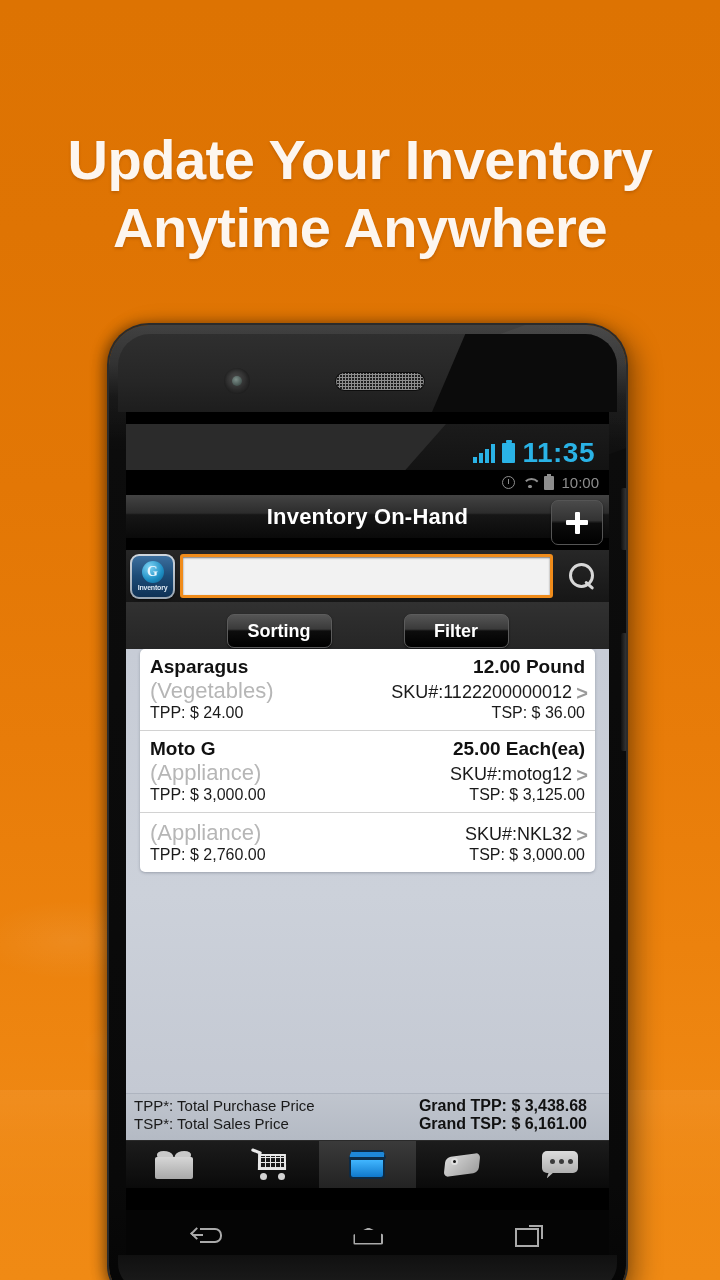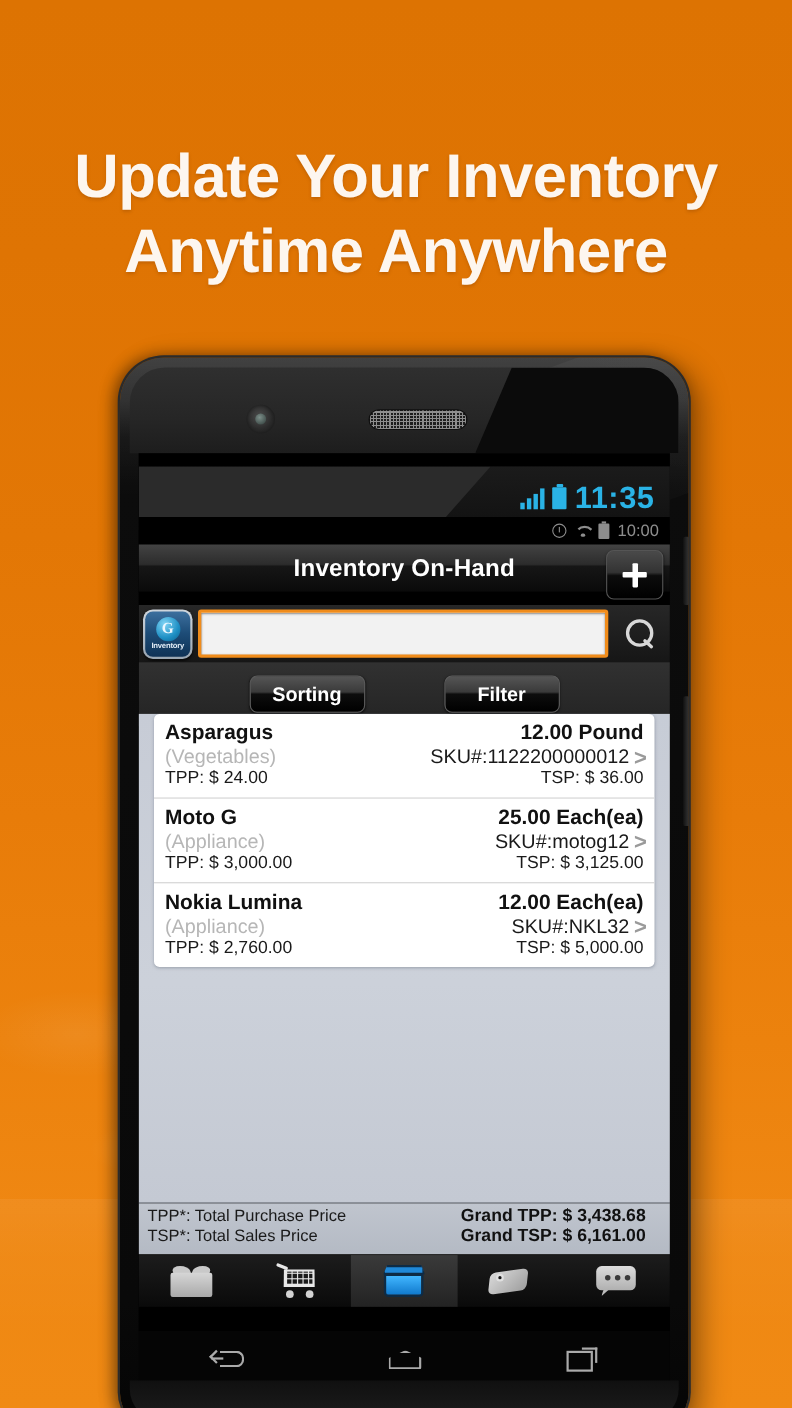--- a/index.html
+++ b/index.html
@@ -280,7 +280,7 @@
   .row-line { display:flex; justify-content:space-between; align-items:baseline; }
   .r-name { font-size:19px; font-weight:bold; color:#111; }
   .r-qty  { font-size:19px; font-weight:bold; color:#111; }
-  .r-cat  { font-size:18px; color:#b6b6b6; }
+  .r-cat  { font-size:22px; color:#b6b6b6; }
   .r-sku  { font-size:18px; color:#1a1a1a; padding-right:13px; position:relative; }
   .r-sku .chev {
     position:absolute; right:-3px; top:1px;

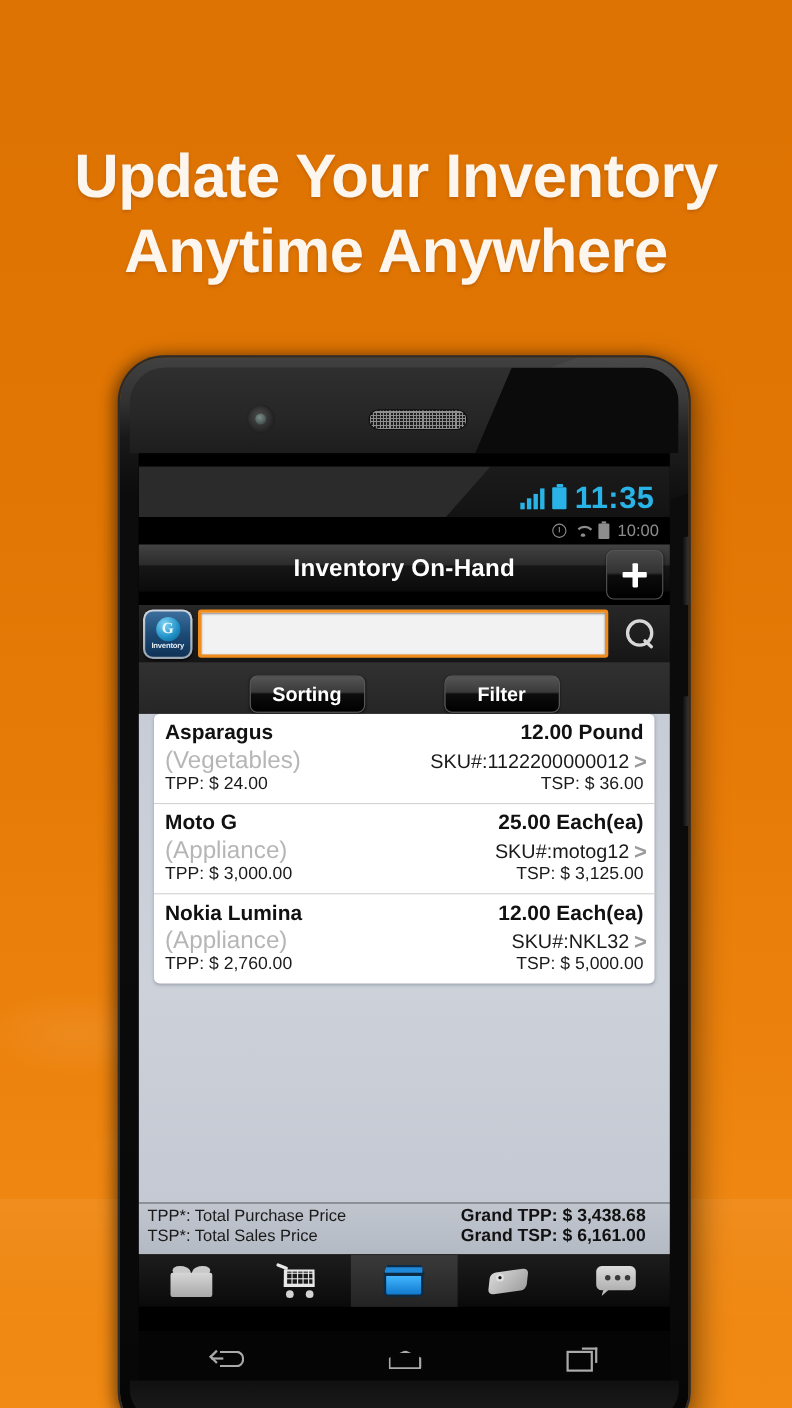--- a/index.html
+++ b/index.html
@@ -534,10 +534,6 @@
 
         <div class="row">
           <div class="row-line">
-            <span class="r-name">Nokia Lumina</span>
-            <span class="r-qty">12.00 Each(ea)</span>
-          </div>
-          <div class="row-line">
             <span class="r-cat">(Appliance)</span>
             <span class="r-sku"><span>SKU#:NKL32</span><span class="chev">&gt;</span></span>
           </div>

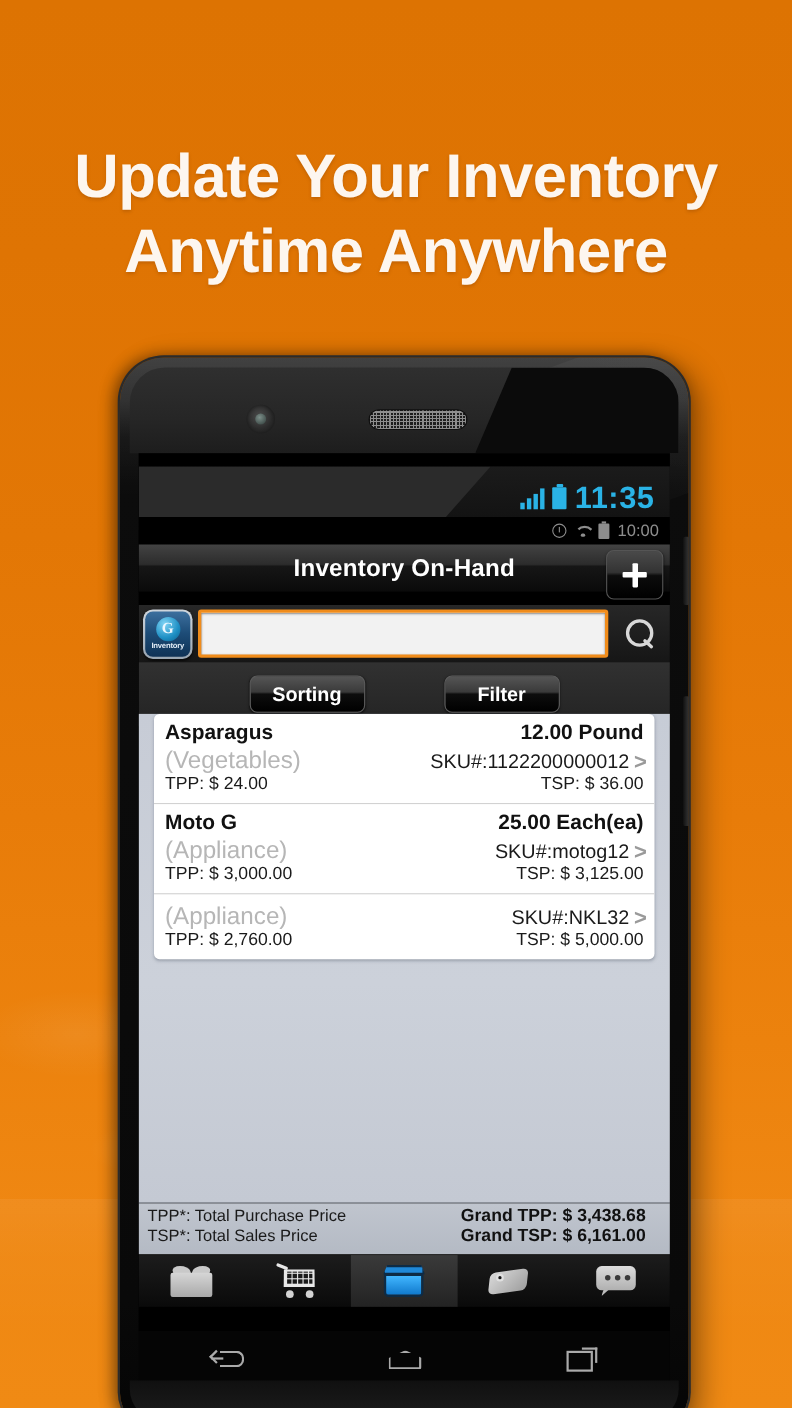--- a/index.html
+++ b/index.html
@@ -539,7 +539,7 @@
           </div>
           <div class="row-line">
             <span class="r-tpp">TPP: $ 2,760.00</span>
-            <span class="r-tsp">TSP: $ 5,000.00</span>
+            <span class="r-tsp">TSP: $ 3,000.00</span>
           </div>
         </div>
 

